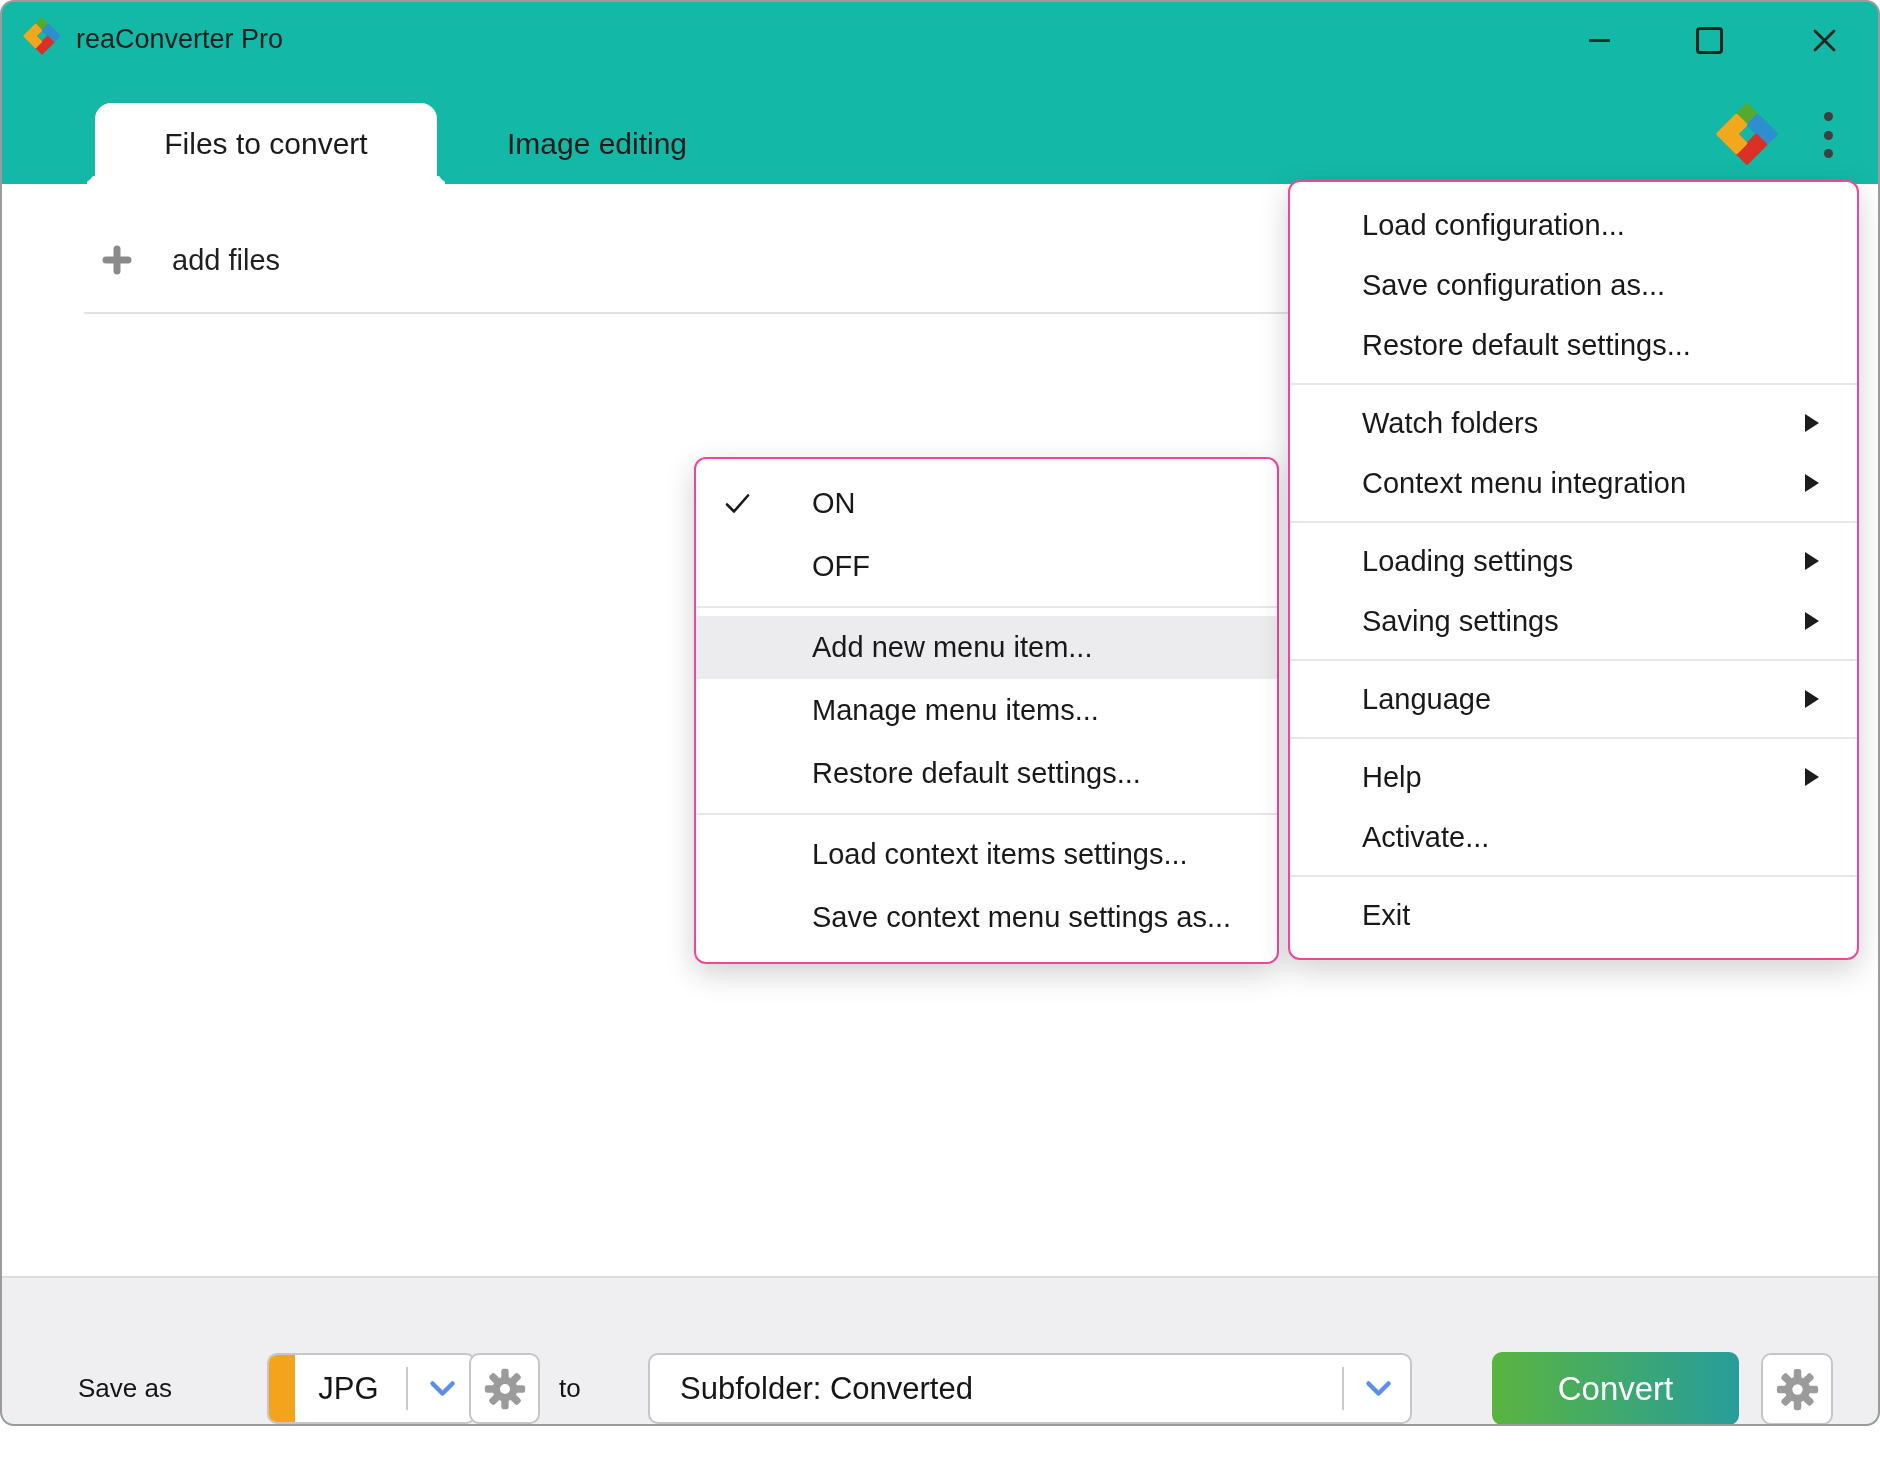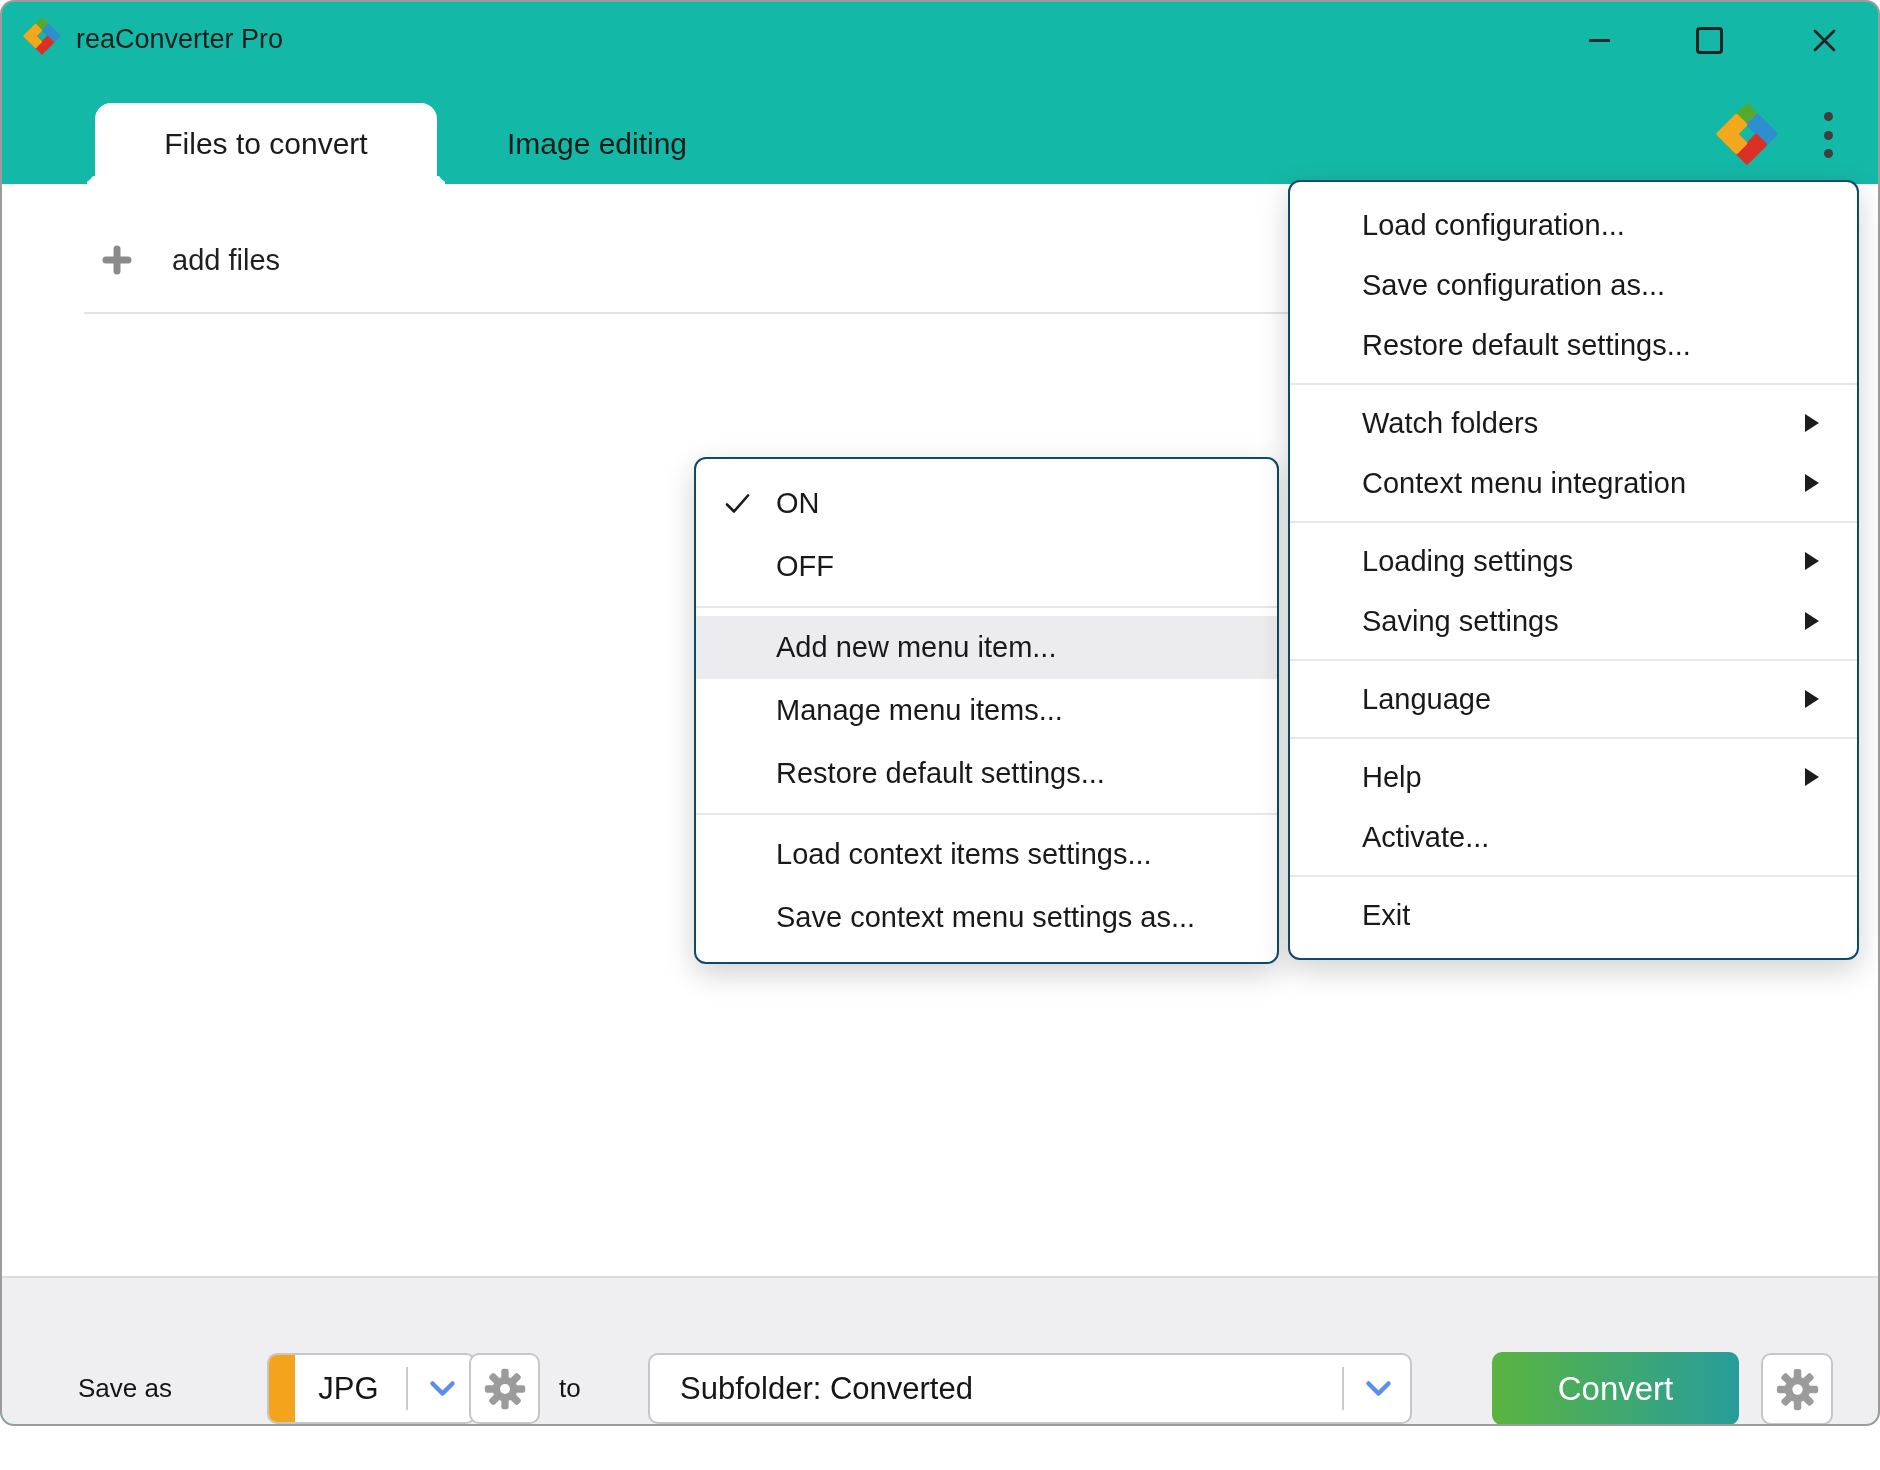--- a/index.html
+++ b/index.html
@@ -37,7 +37,7 @@
   .content-divider{position:absolute;left:82px;top:310px;width:1774px;height:2px;background:#e3e3e4;}
 
   
-  .menu{position:absolute;background:#ffffff;border:2px solid #0c4a6e;border-radius:12px;
+  .menu{position:absolute;background:#ffffff;border:2px solid #ec4899;border-radius:12px;
     box-shadow:0 10px 30px rgba(0,0,0,0.18);padding:13px 0;box-sizing:border-box;text-align:center;}
   .menu.context{left:692px;top:455px;width:585px;z-index:10;}
   .menu.main{left:1286px;top:178px;width:571px;z-index:11;}

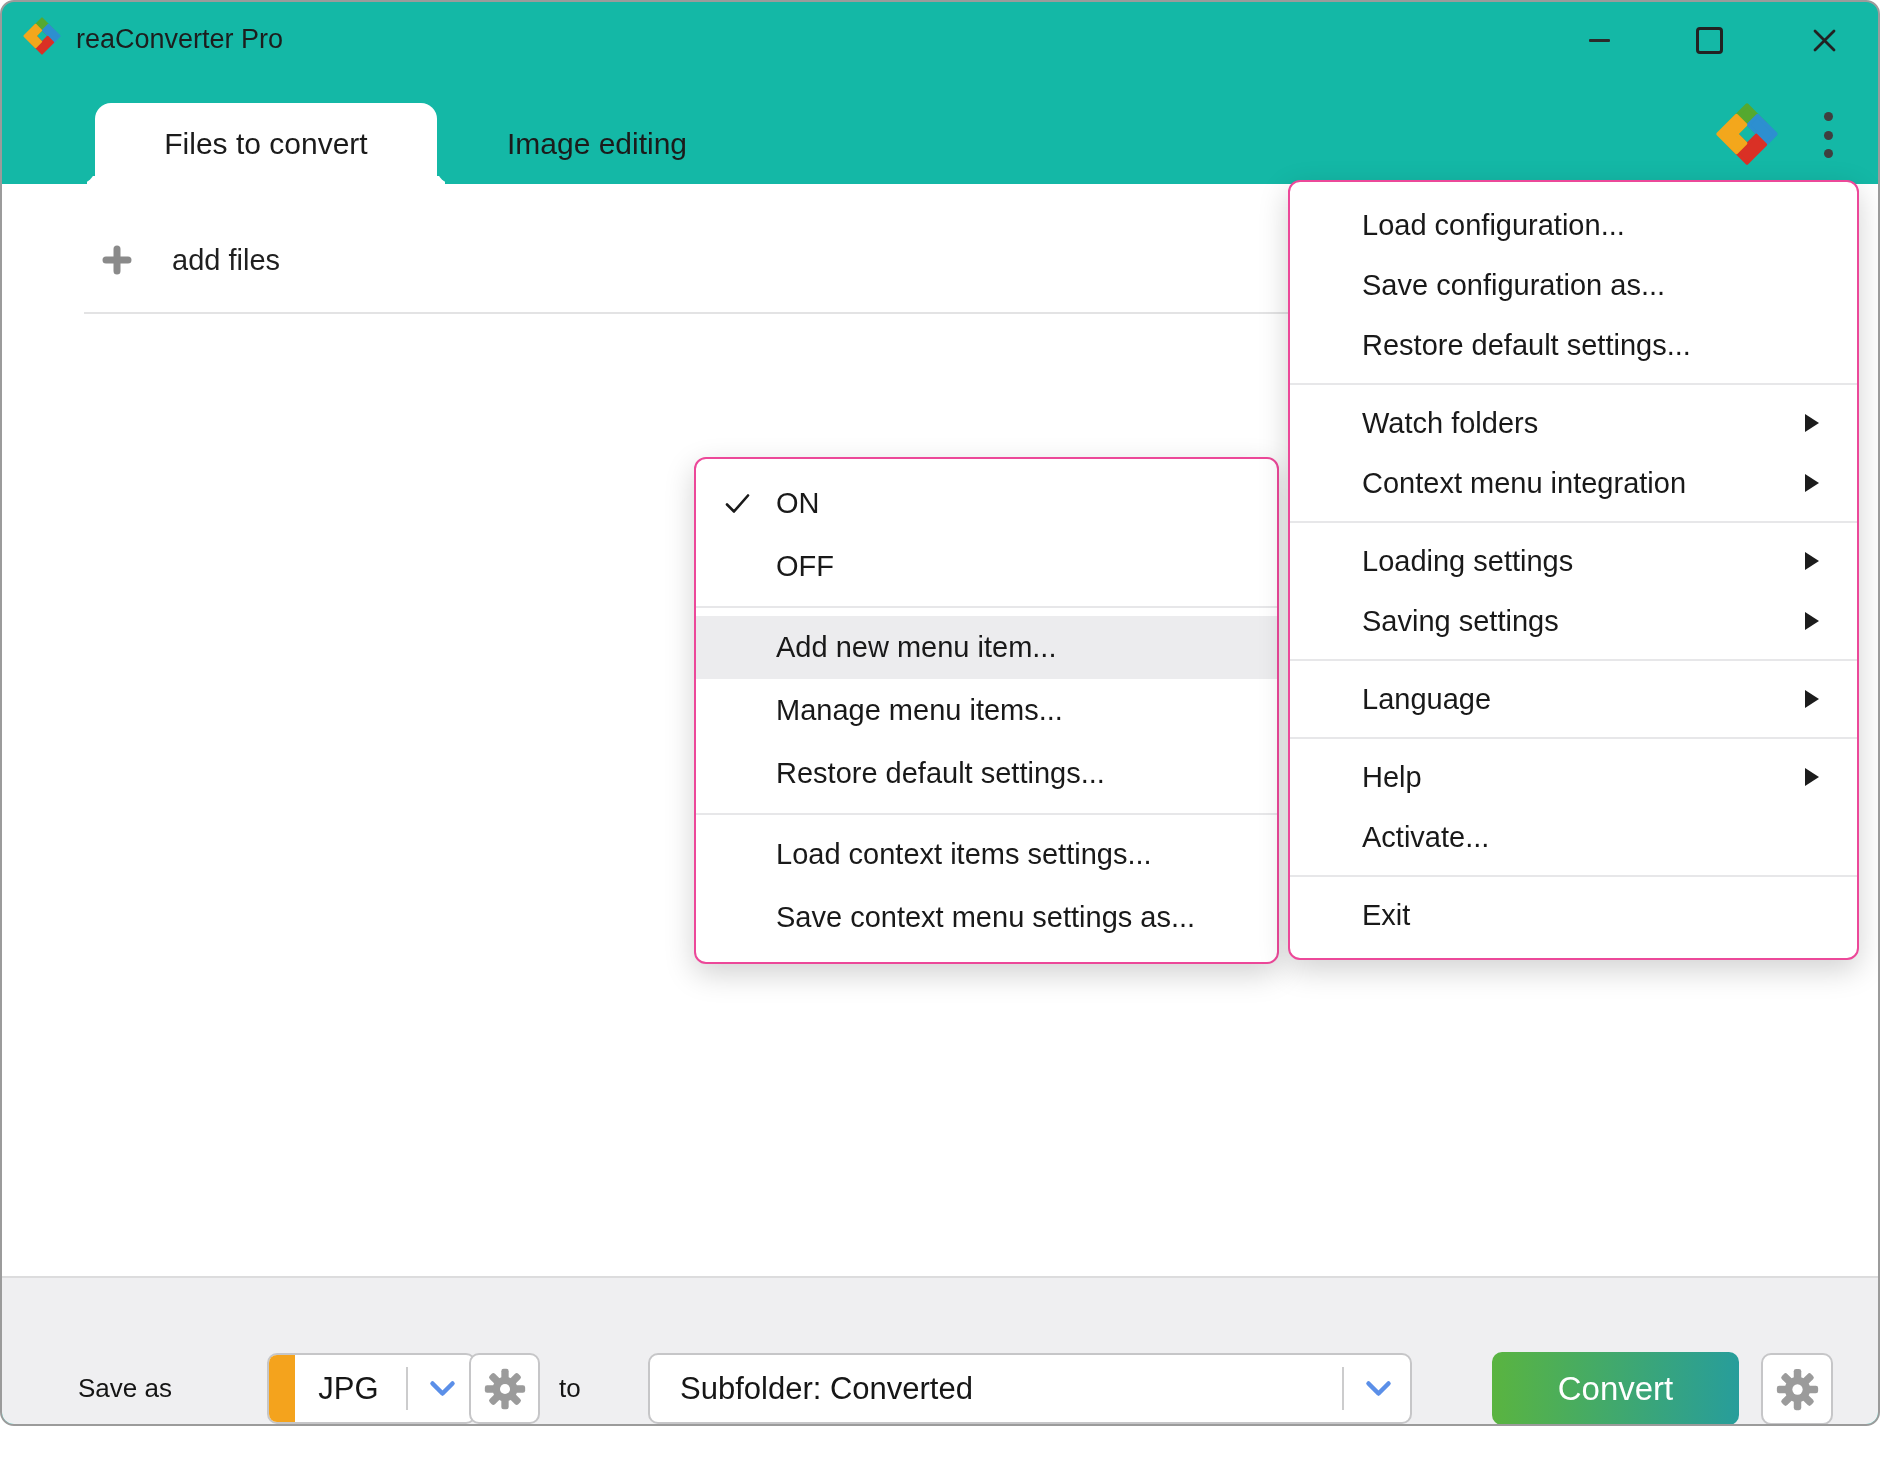--- a/index.html
+++ b/index.html
@@ -42,7 +42,7 @@
   .menu.context{left:692px;top:455px;width:585px;z-index:10;}
   .menu.main{left:1286px;top:178px;width:571px;z-index:11;}
   .menu-item{position:relative;display:flex;align-items:center;font-size:29px;color:#191919;}
-  .menu.context .menu-item{height:63px;padding-left:80px;}
+  .menu.context .menu-item{height:63px;padding-left:116px;}
   .menu.main .menu-item{height:60px;padding-left:72px;padding-right:70px;}
   .menu-item.highlighted{background:#ececee;}
   .menu-item .check{position:absolute;left:28px;top:50%;transform:translateY(-50%);line-height:0;}

